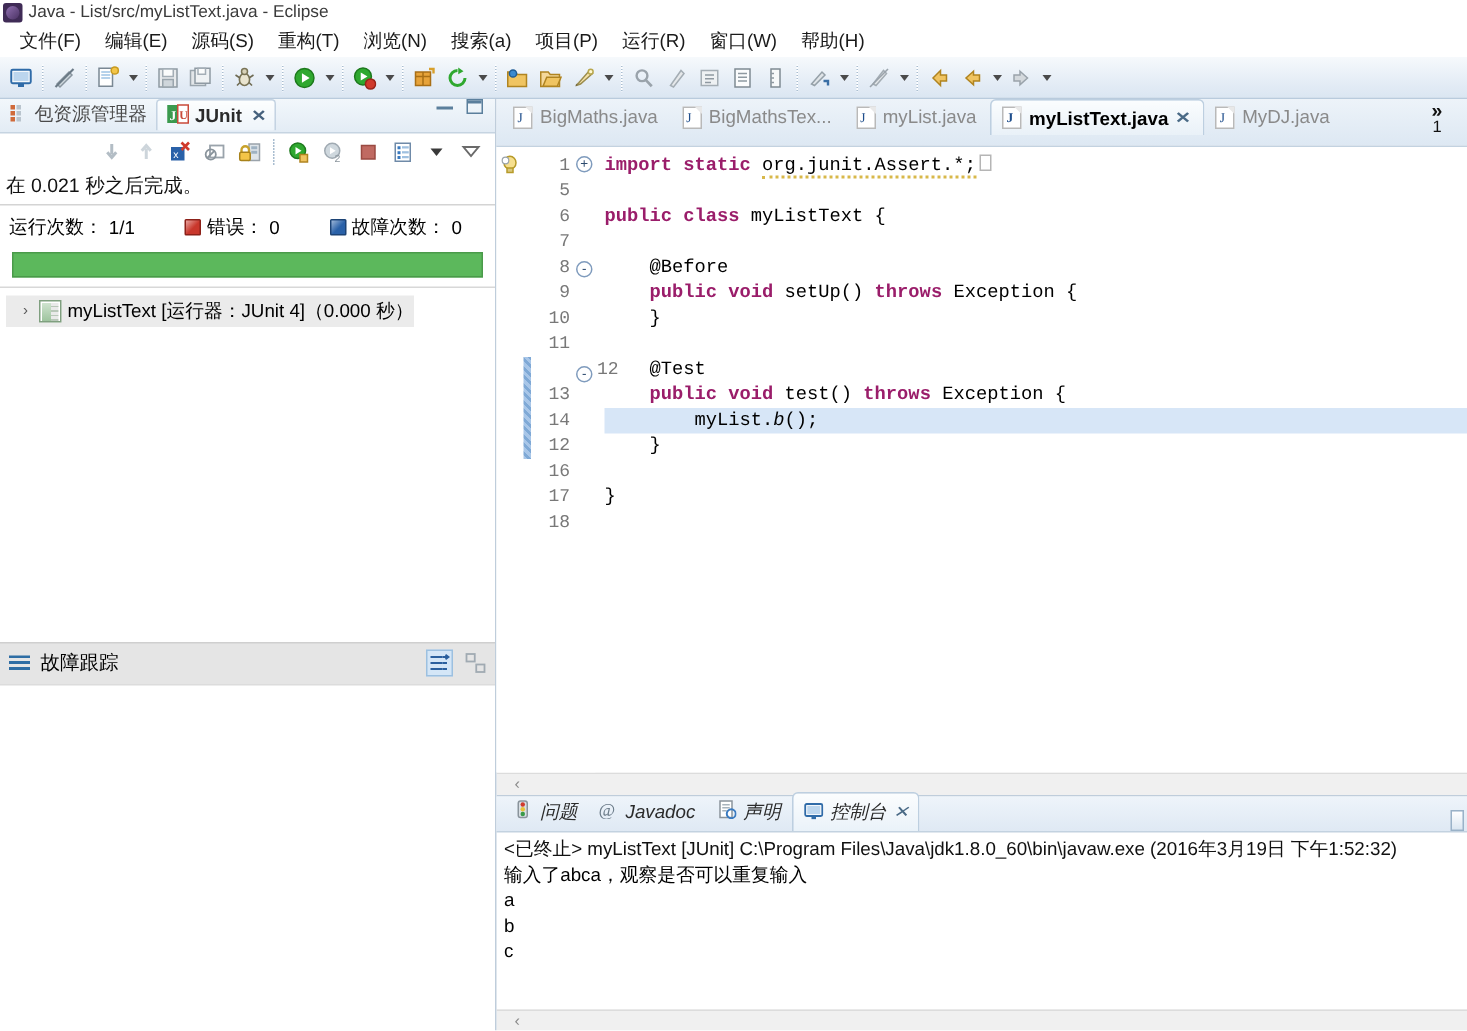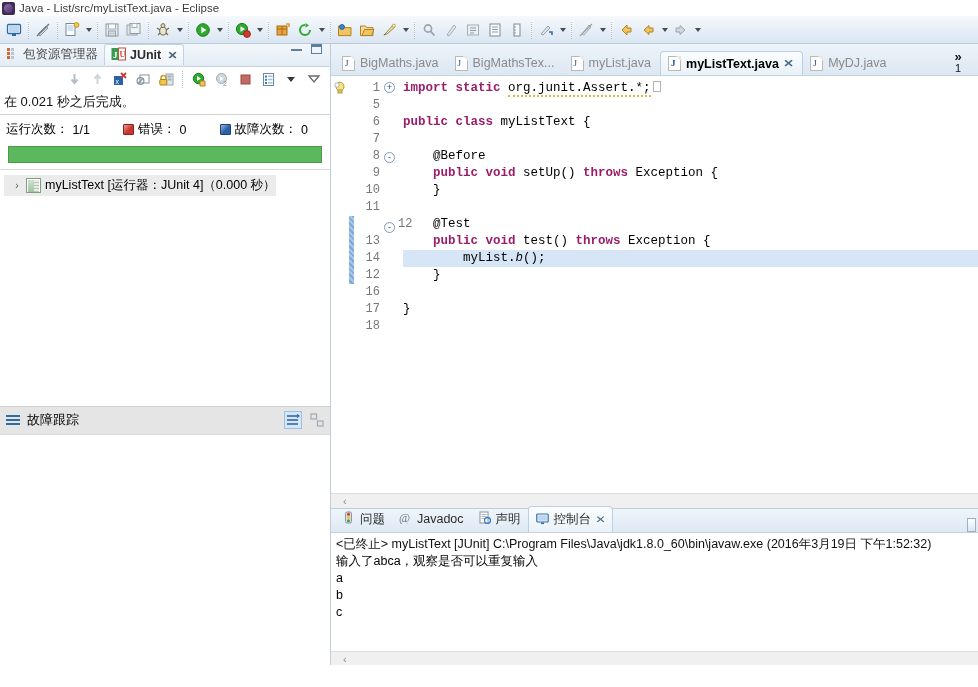--- a/index.html
+++ b/index.html
@@ -340,6 +340,18 @@
     <span>Java - List/src/myListText.java - Eclipse</span>
   </div>
 
+  <div class="menubar" id="menubar">
+      <div class="mi">文件(F)</div>
+      <div class="mi">编辑(E)</div>
+      <div class="mi">源码(S)</div>
+      <div class="mi">重构(T)</div>
+      <div class="mi">浏览(N)</div>
+      <div class="mi">搜索(a)</div>
+      <div class="mi">项目(P)</div>
+      <div class="mi">运行(R)</div>
+      <div class="mi">窗口(W)</div>
+      <div class="mi">帮助(H)</div>
+    </div>
 
   <div class="toolbar">
     <div class="tb-btn">

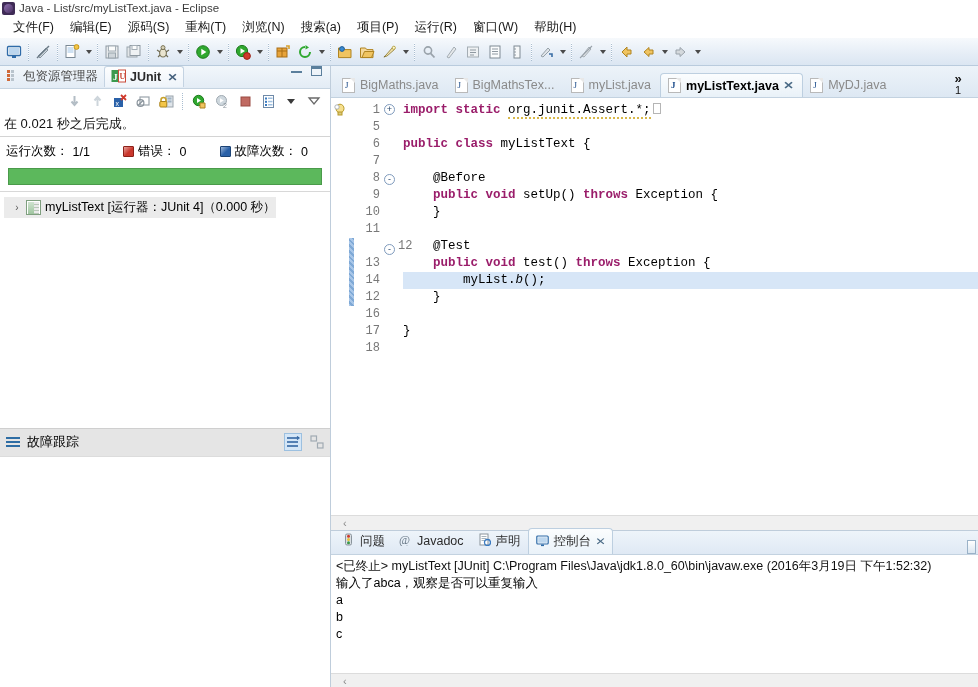--- a/index.html
+++ b/index.html
@@ -217,7 +217,7 @@
   .etabbar {
     height: 32px;
     background: linear-gradient(#edf3f9,#dde8f3);
-    display: flex; align-items: flex-end;
+    display: flex; align-items: flex-start;
     padding-left: 4px;
     position: relative;
     border-bottom: 1px solid #c3d2e0;

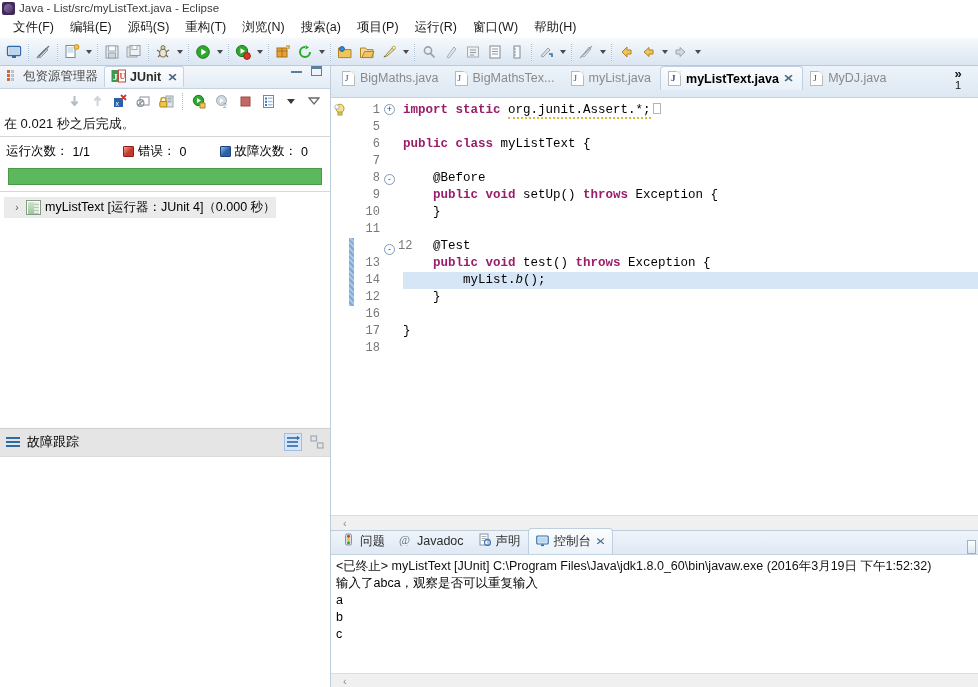--- a/index.html
+++ b/index.html
@@ -308,7 +308,7 @@
   }
   .btab { display:flex; align-items:center; gap:5px;
           height:26px; padding:0 7px; font-size:12.5px; color:#2b2b2b;
-          white-space:nowrap; }
+          white-space:nowrap;font-style:italic; }
   .btab.active {
     background: linear-gradient(#fbfdfe,#eaf2f9);
     border:1px solid #bdcfe0; border-bottom:none; border-radius:4px 4px 0 0;justify-content:flex-end;

